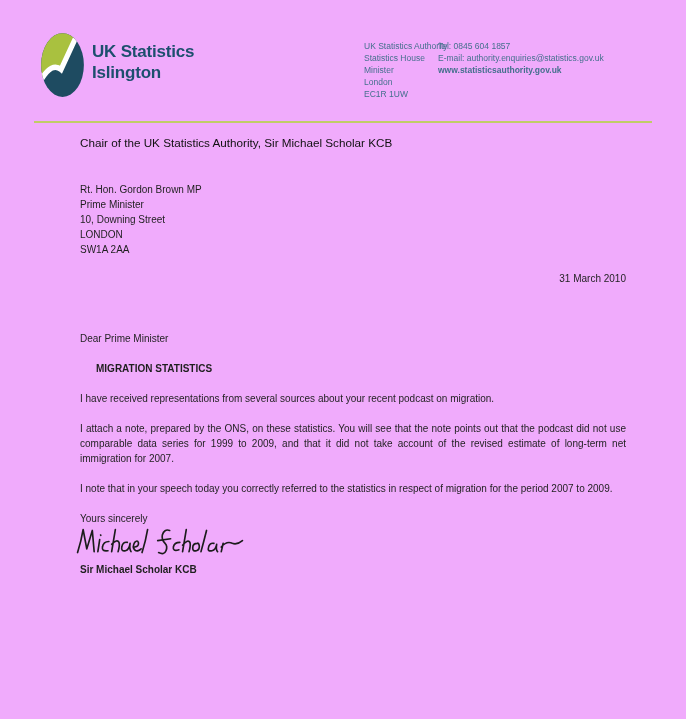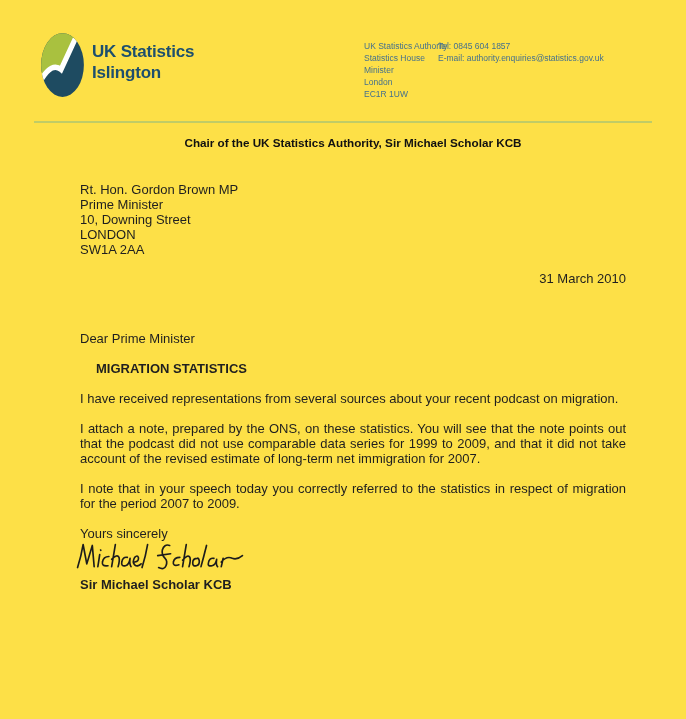--- a/index.html
+++ b/index.html
@@ -4,7 +4,7 @@
 <style>
   html,body { margin:0; padding:0; background:#ffffff; }
   .page {
-    position:relative; width:686px; height:719px; background:#fde047;
+    position:relative; width:686px; height:719px; background:#f0abfc;
     font-family:"Liberation Sans", sans-serif; color:#1f1f1f; overflow:hidden;
   }
 

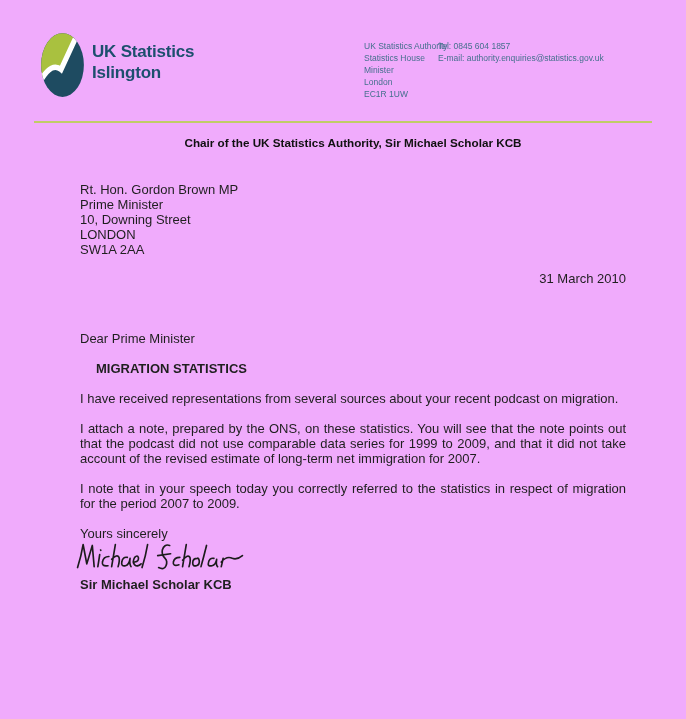--- a/index.html
+++ b/index.html
@@ -78,6 +78,7 @@
   <div class="contact-col" style="color: rgb(68, 112, 141);">
     <div>Tel: 0845 604 1857</div>
     <div>E-mail: authority.enquiries@statistics.gov.uk</div>
+    <div class="web">www.statisticsauthority.gov.uk</div>
   </div>
 
   <div class="rule" style="background: rgb(192, 204, 102);"></div>

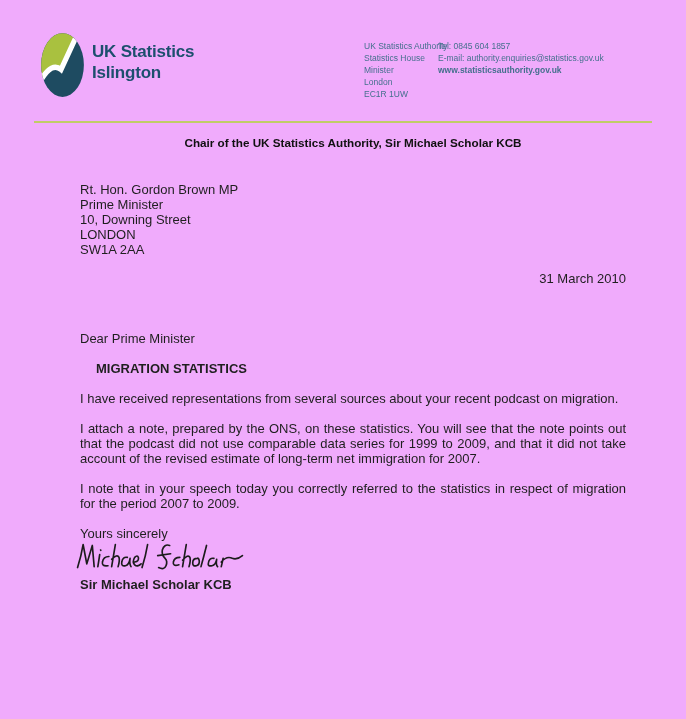--- a/index.html
+++ b/index.html
@@ -27,7 +27,7 @@
   .rule { position:absolute; left:34px; top:121px; width:618px; height:2px; }
   .chair {
     position:absolute; left:80px; top:136px; width:546px;
-    text-align:center; font-weight:bold; font-size:11.7px; color:#111111;
+    text-align:left; font-weight:normal; font-size:11.7px; color:#111111;
   }
 
   

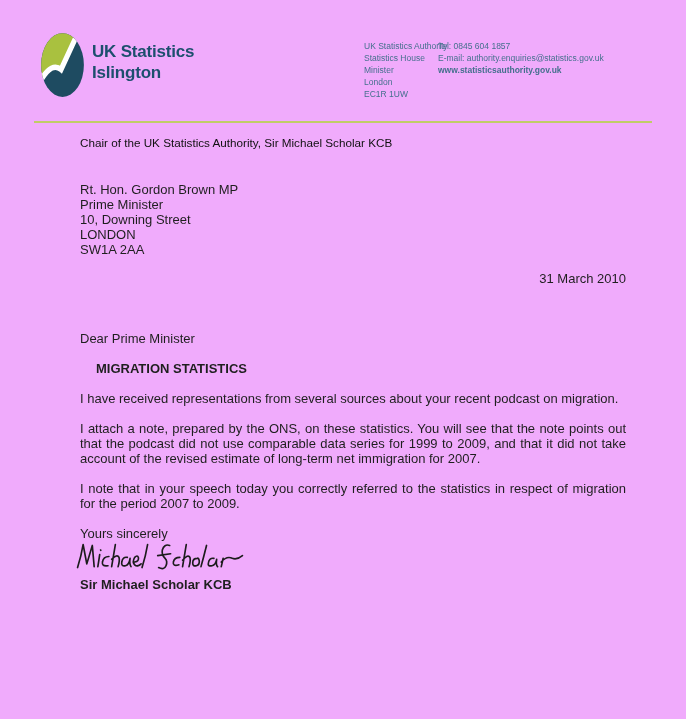--- a/index.html
+++ b/index.html
@@ -33,7 +33,7 @@
   
   .content {
     position:absolute; left:80px; top:182px; width:546px;
-    font-size:13px; line-height:15px; color:#1f1f1f;
+    font-size:10px; line-height:15px; color:#1f1f1f;
   }
   .recipient div { height:15px; }
   .date-line { text-align:right; margin-top:14px; }

